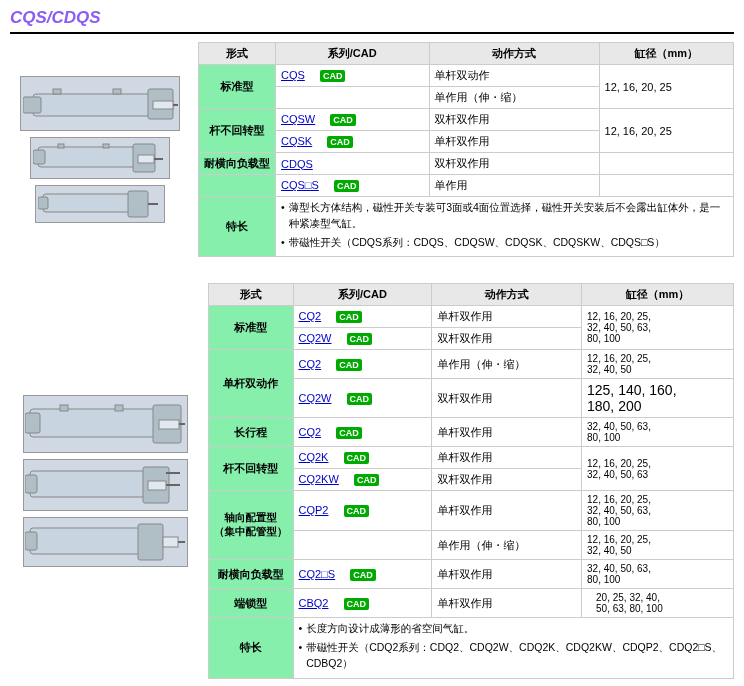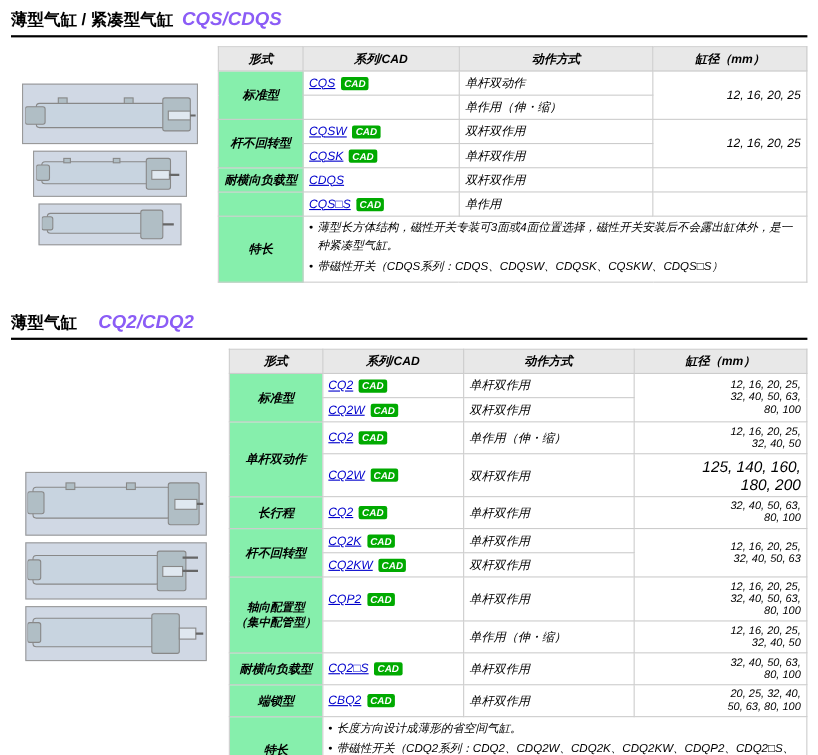--- a/index.html
+++ b/index.html
@@ -122,7 +122,6 @@
 
 <div class="section">
   <div class="section-header">
-    <span class="section-title-cn">薄型气缸 / 紧凑型气缸</span>
     <span class="section-title-en">CQS/CDQS</span>
   </div>
   <div class="section-body">

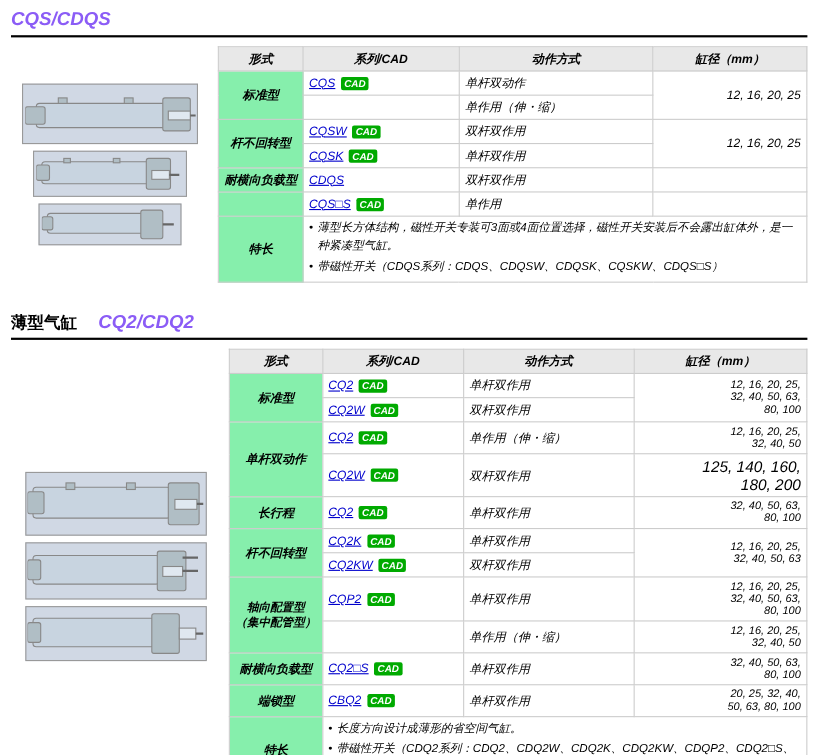--- a/index.html
+++ b/index.html
@@ -57,7 +57,6 @@
       flex: 1;
       border-collapse: collapse;
       font-size: 11px;
-      font-style: italic;
     }
     .product-table th, .product-table td {
       border: 1px solid #ccc;

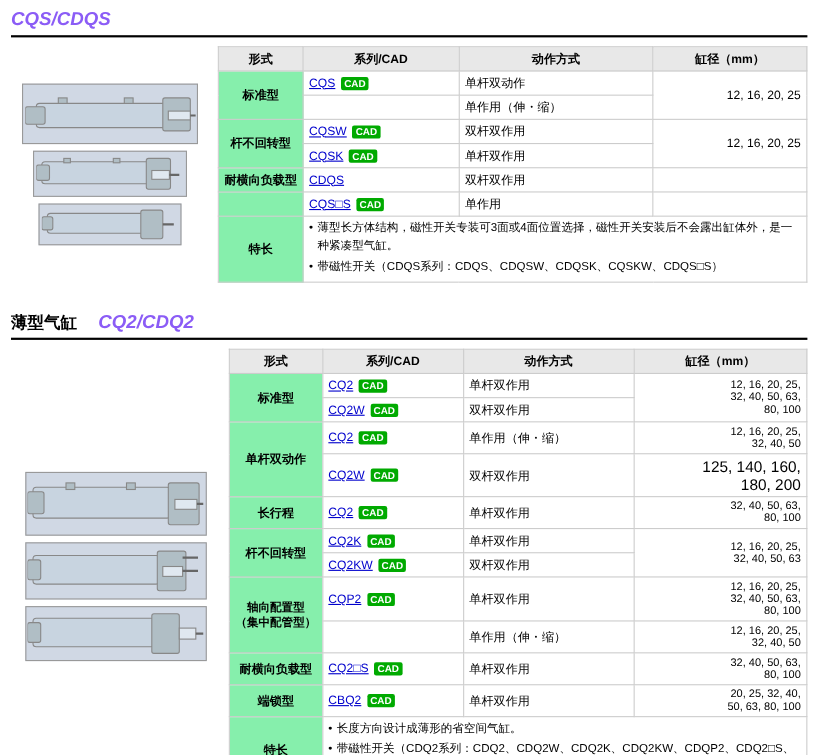--- a/index.html
+++ b/index.html
@@ -87,7 +87,7 @@
       font-size: 9px;
       font-weight: bold;
       padding: 1px 3px;
-      margin-left: 2px;
+      margin-left: 12px;
       border-radius: 2px;
     }
     .feature-cell {

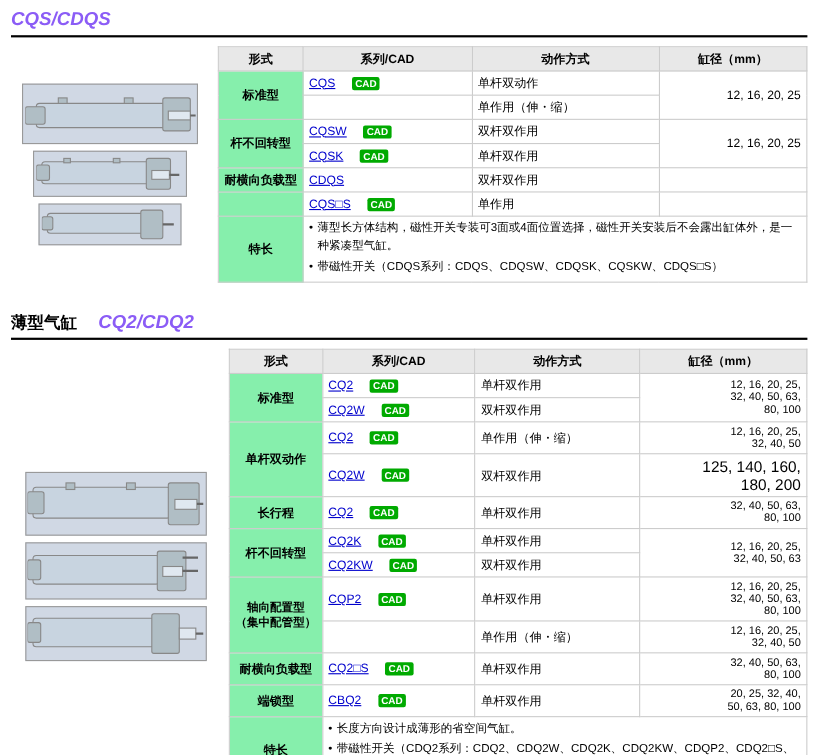--- a/index.html
+++ b/index.html
@@ -104,7 +104,7 @@
     }
     .diameter-cell {
       white-space: nowrap;
-      text-align: right;
+      text-align: left;
     }
     .links-cell {
       white-space: nowrap;

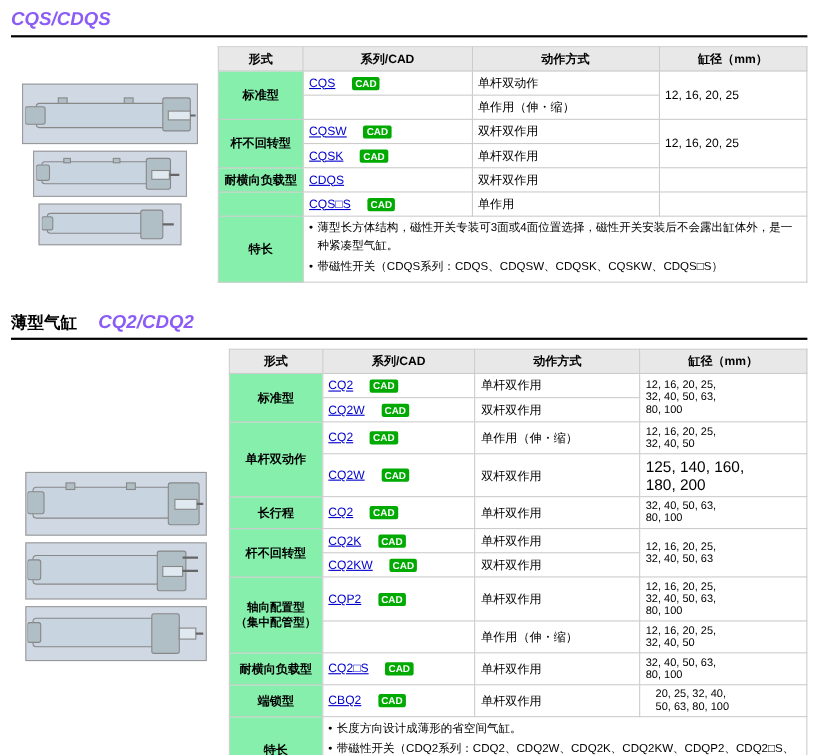--- a/index.html
+++ b/index.html
@@ -227,7 +227,7 @@
             </div>
             <div class="bullet-item">
               <span class="bullet-dot">•</span>
-              <span>带磁性开关（CDQS系列：CDQS、CDQSW、CDQSK、CQSKW、CDQS□S）</span>
+              <span>带磁性开关（CDQS系列：CDQS、CDQSW、CDQSK、CDQSKW、CDQS□S）</span>
             </div>
           </td>
         </tr>

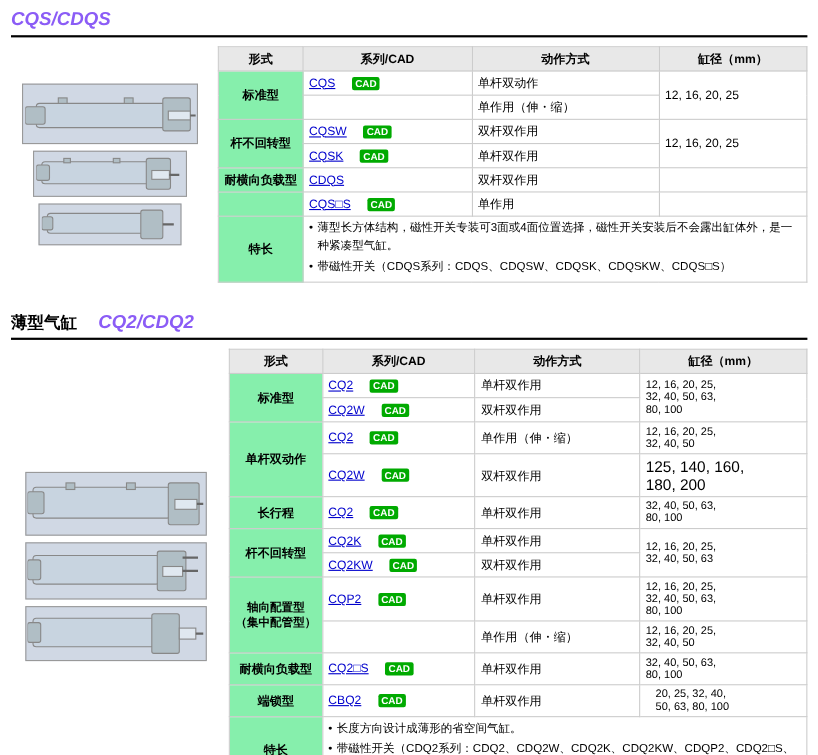--- a/index.html
+++ b/index.html
@@ -237,11 +237,6 @@
 </div>
 
 <div class="section" style="margin-top:10px;">
-  <div class="section-header">
-    <span class="section-title-cn">薄型气缸</span>
-    <span style="margin-right:8px;">&nbsp;</span>
-    <span class="section-title-en">CQ2/CDQ2</span>
-  </div>
   <div class="section-body">
     <div class="product-images" style="width:190px;">
       <div class="product-image-placeholder" style="width:165px;height:58px;">

